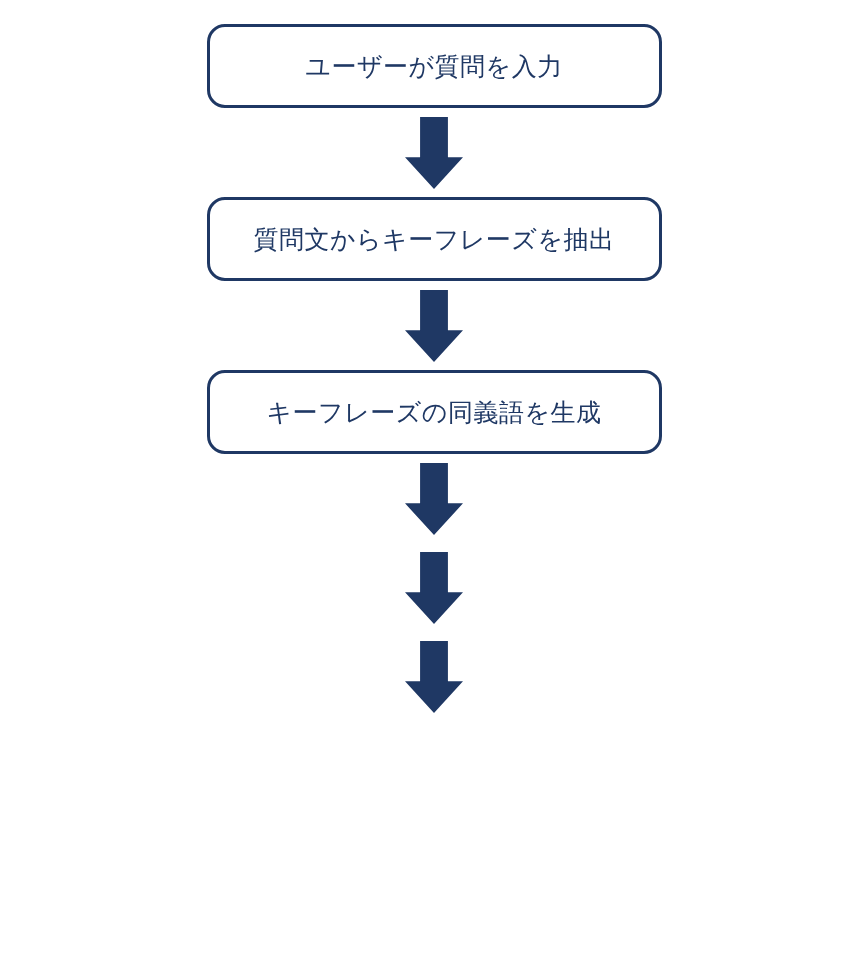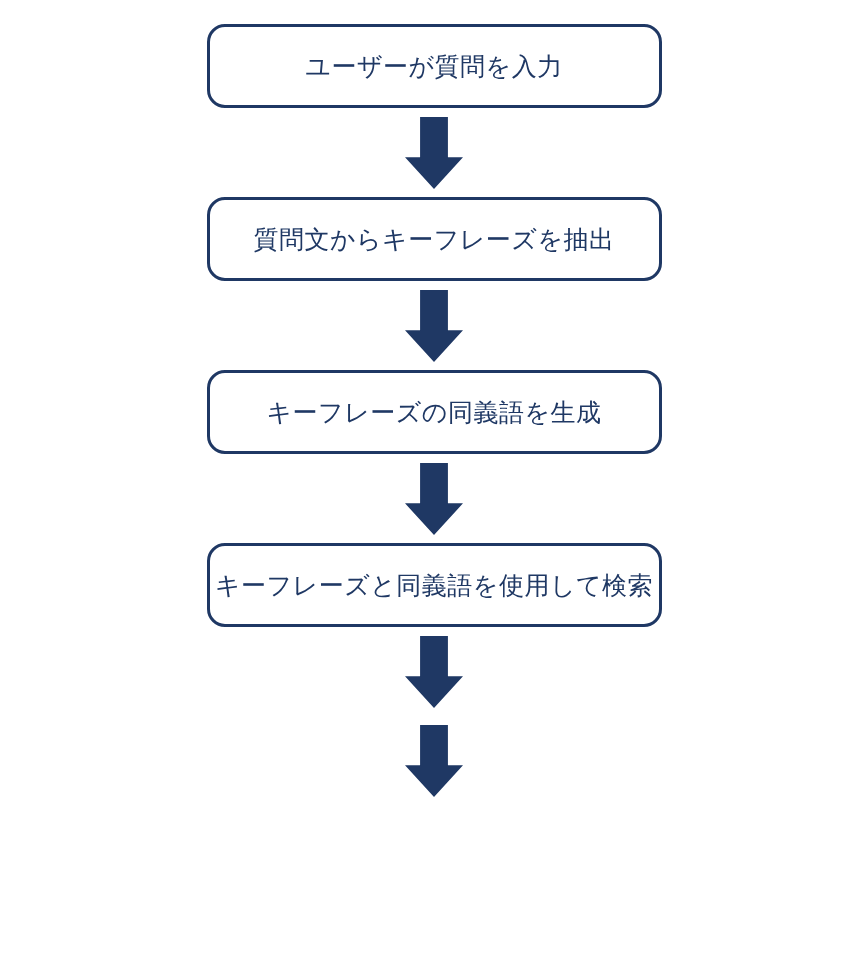--- a/index.html
+++ b/index.html
@@ -76,9 +76,6 @@
 
   <div class="arrow"></div>
 
-  <div class="node">
-    <span class="node-label">キーフレーズと同義語を使用して検索</span>
-  </div>
 
   <div class="arrow"></div>
 

